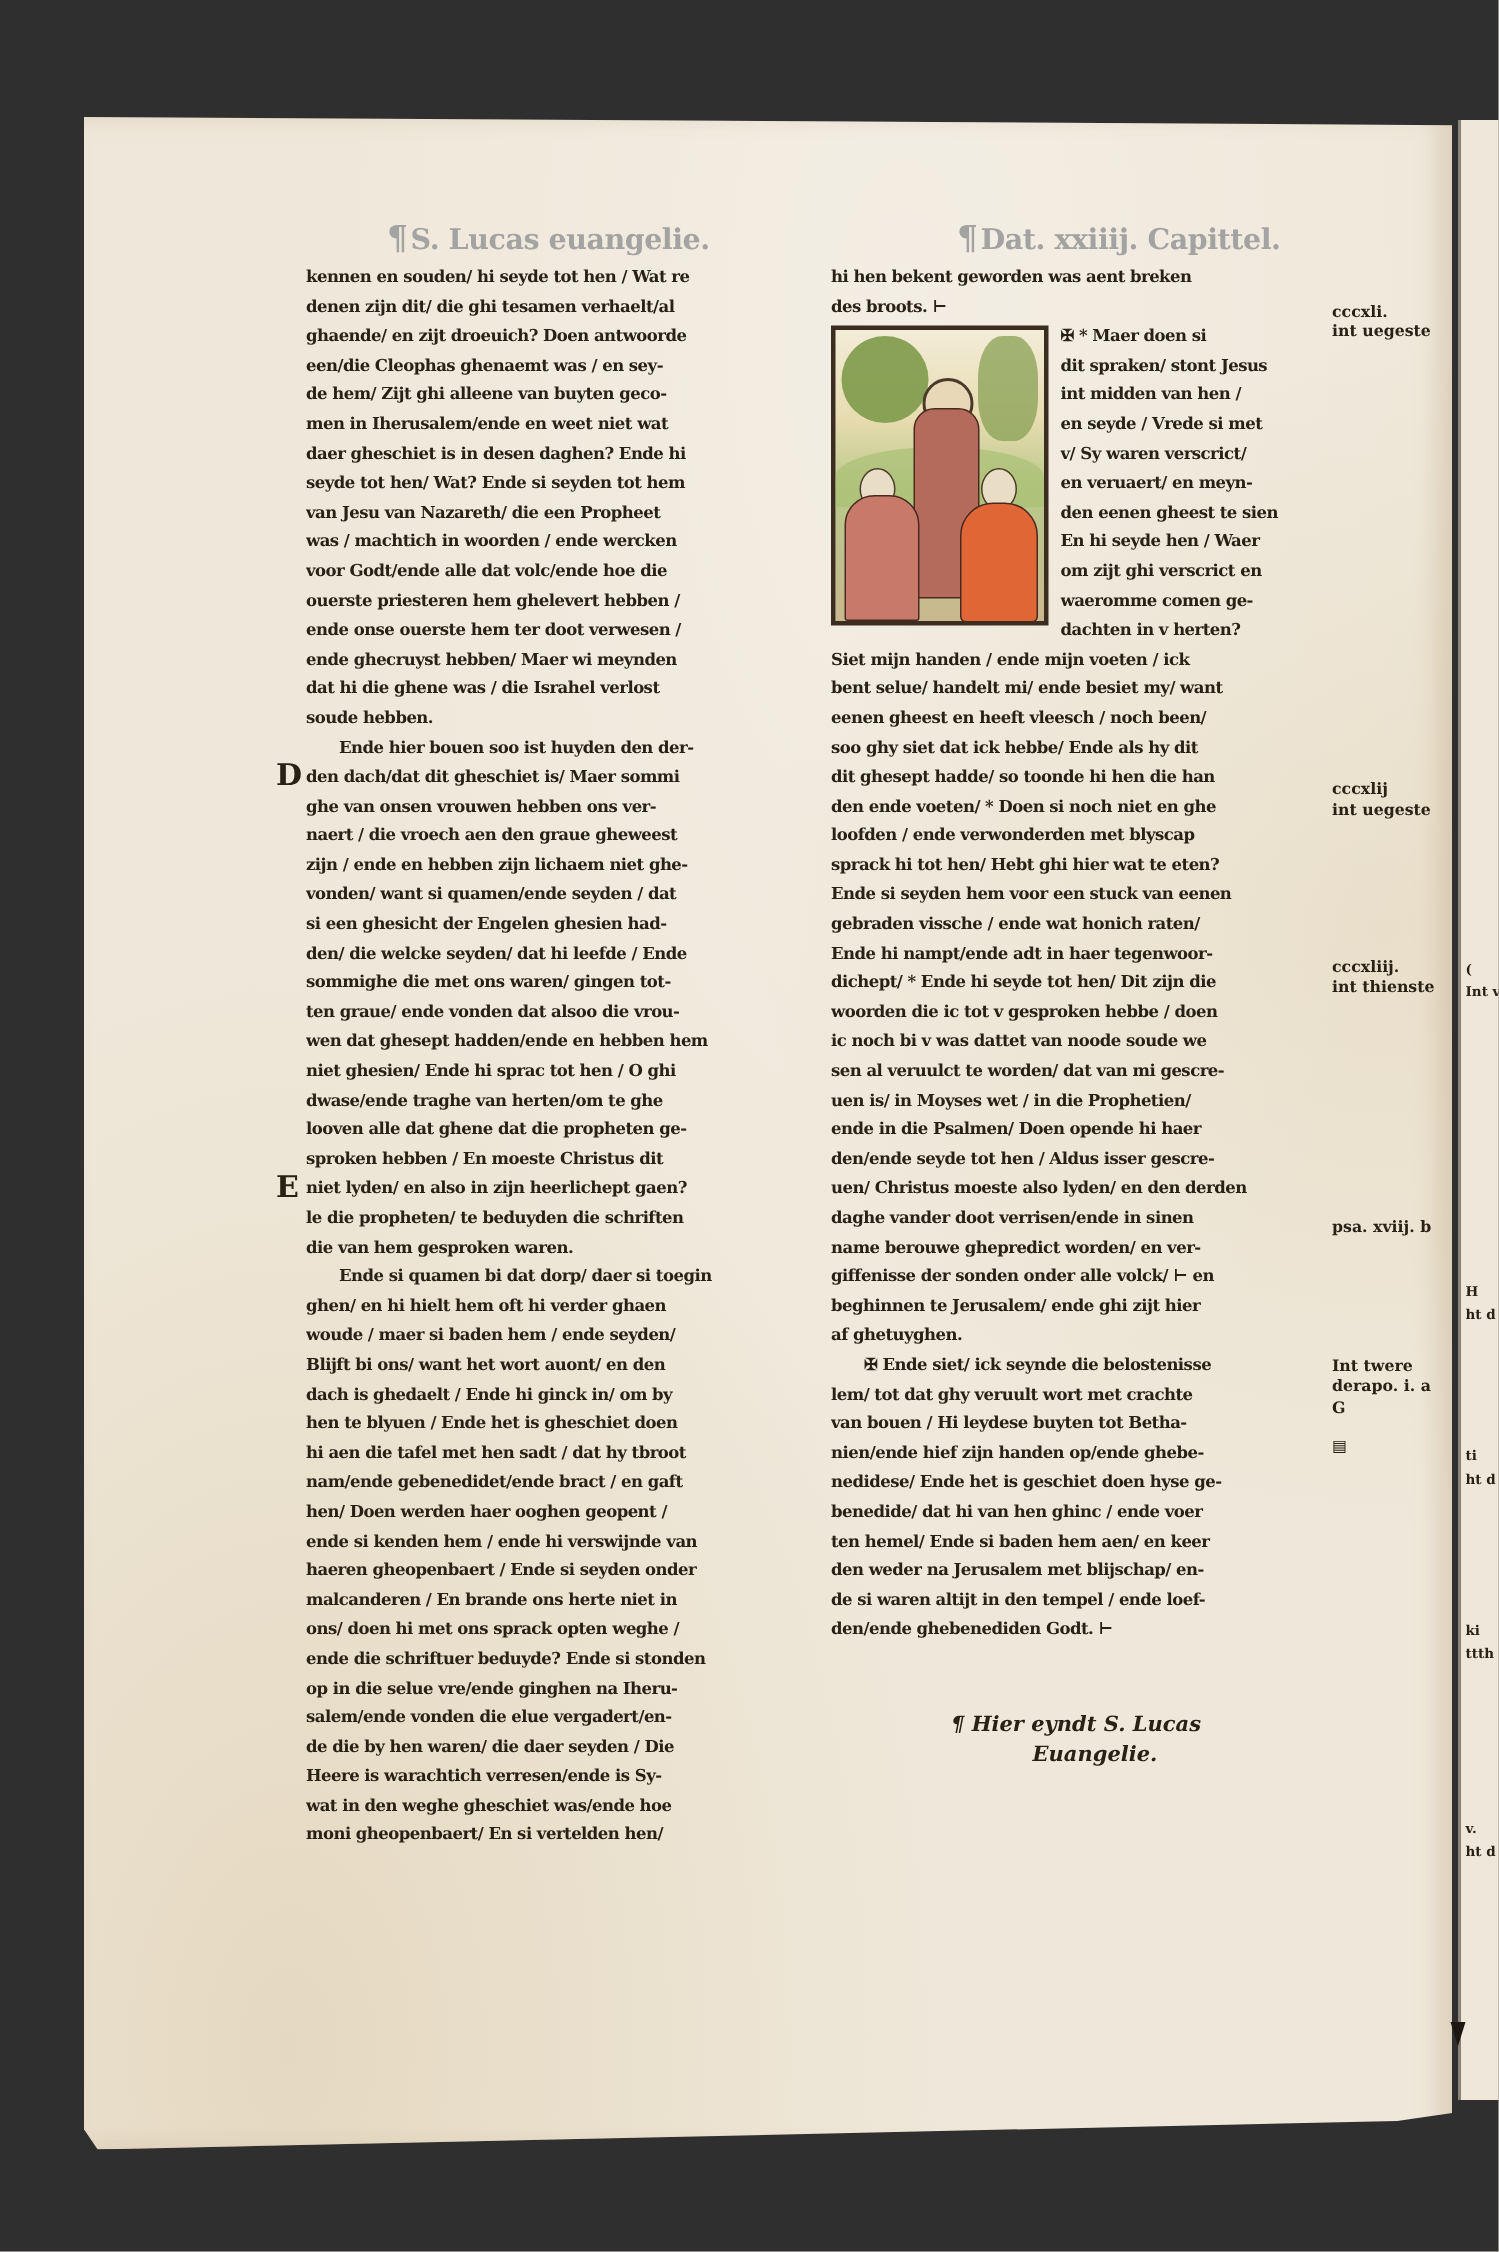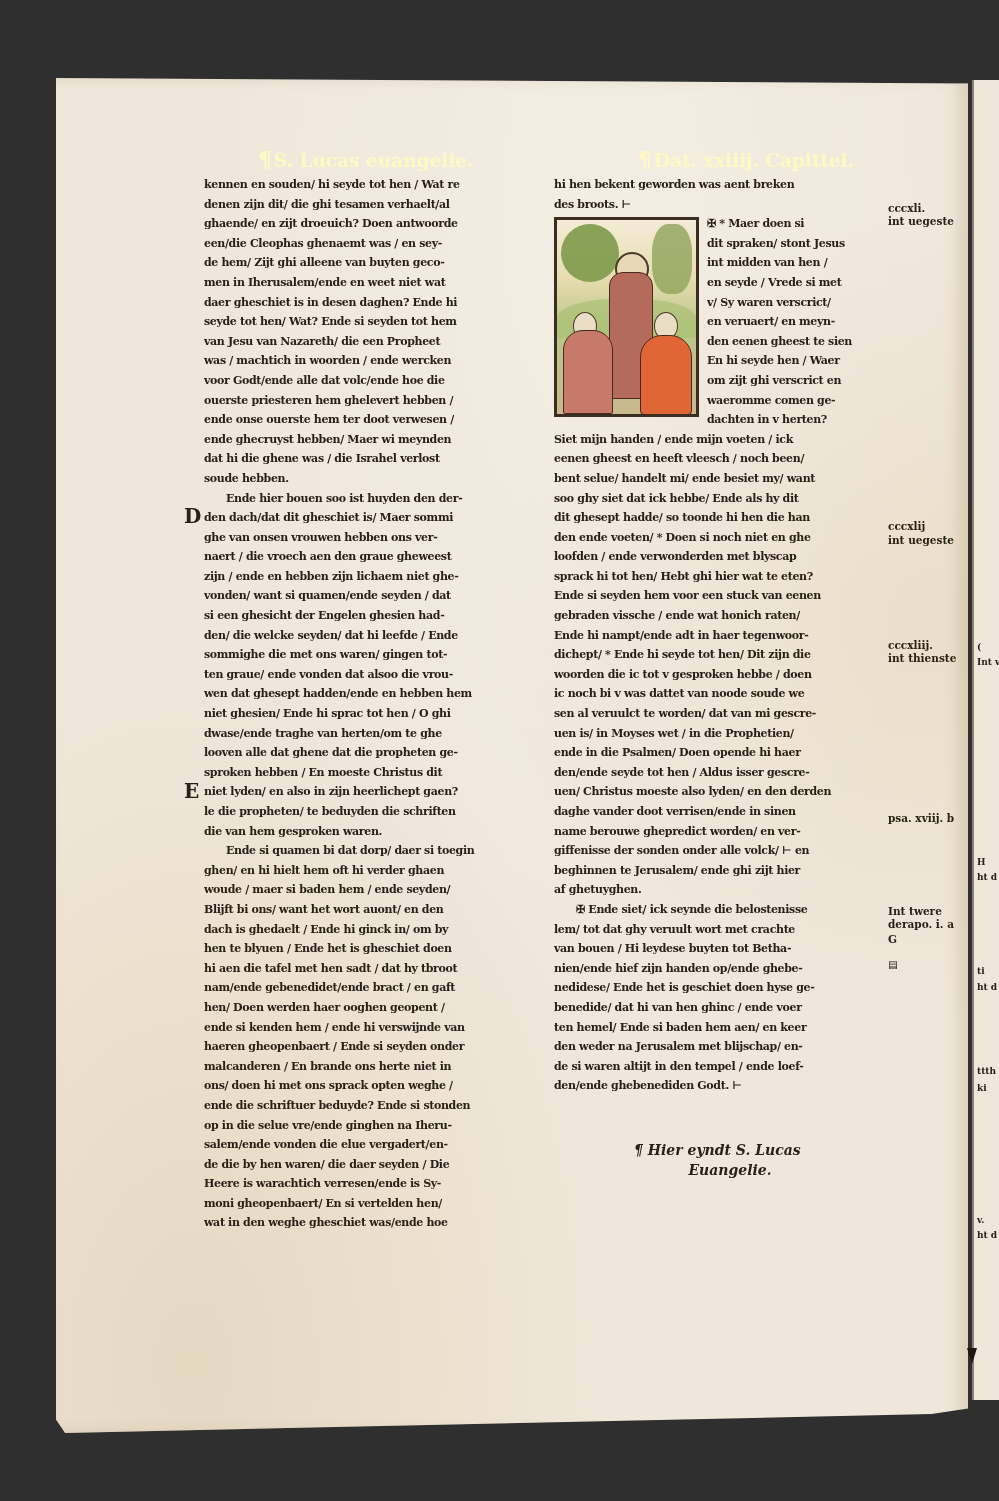--- a/index.html
+++ b/index.html
@@ -39,7 +39,7 @@
     .col-left { left: 204px; top: 175px; width: 340px; }
     .col-right { left: 554px; top: 175px; width: 330px; }
     .running-head {
-      position: absolute; font-weight: bold; color: #fef9c3;
+      position: absolute; font-weight: bold; color: #a3a3a3;
       font-family: "DejaVu Serif", serif; font-size: 19px; letter-spacing: -0.3px;
     }
     .rh-left { left: 258px; top: 146px; }

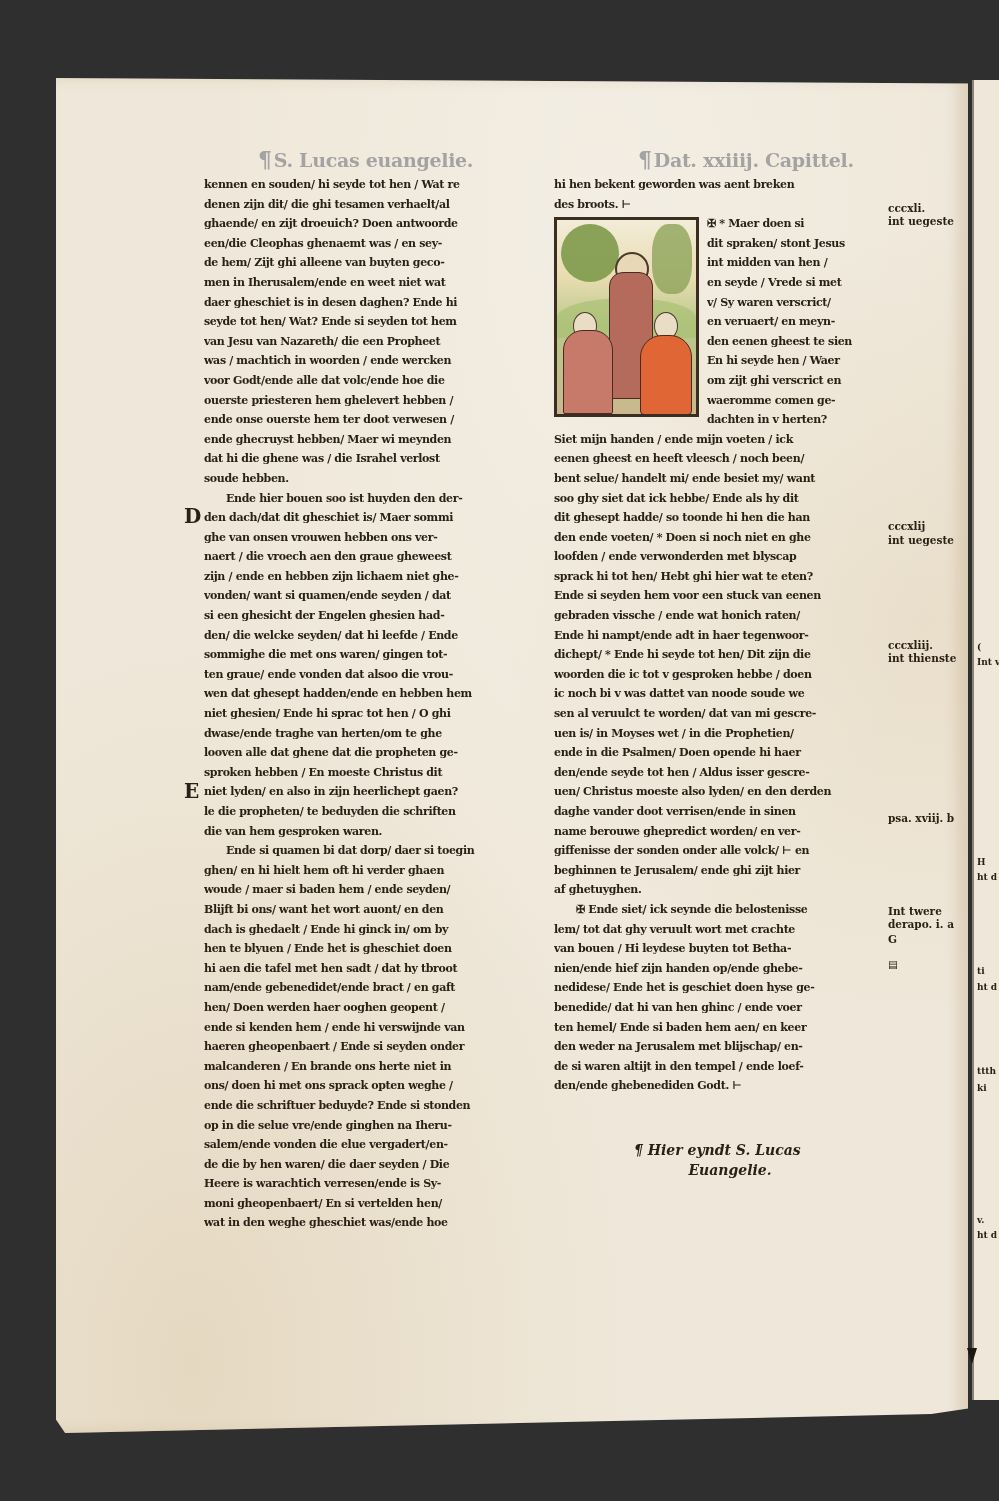--- a/index.html
+++ b/index.html
@@ -217,8 +217,8 @@
   <div class="clear"></div>
   <div id="right-body">
       <span class="line">Siet mijn handen / ende mijn voeten / ick</span>
+      <span class="line">bent selue/ handelt mi/ ende besiet my/ want</span>
       <span class="line">eenen gheest en heeft vleesch / noch been/</span>
-      <span class="line">bent selue/ handelt mi/ ende besiet my/ want</span>
       <span class="line">soo ghy siet dat ick hebbe/ Ende als hy dit</span>
       <span class="line">dit ghesept hadde/ so toonde hi hen die han</span>
       <span class="line">den ende voeten/ * Doen si noch niet en ghe</span>

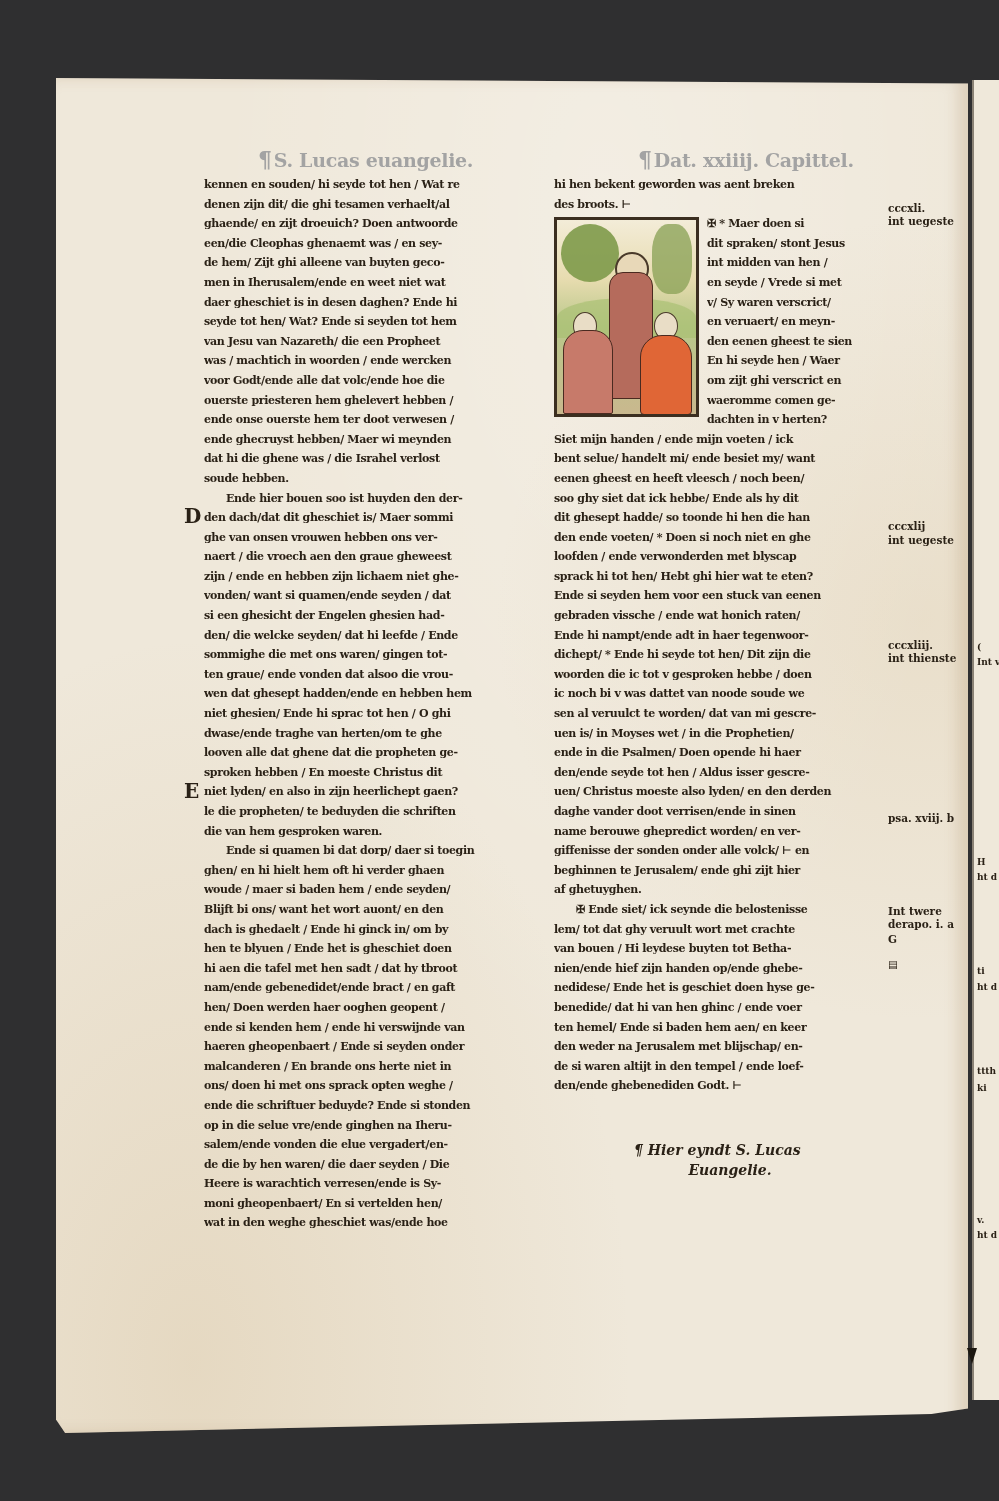--- a/index.html
+++ b/index.html
@@ -115,7 +115,7 @@
     <div class="frag" style="top: 886px;">ti</div>
     <div class="frag" style="top: 902px;">ht d</div>
     <div class="frag" style="top: 1003px;">ki</div>
-    <div class="frag" style="top: 986px; text-align: center;">ttth</div>
+    <div class="frag" style="top: 1018px; text-align: center;">ttth</div>
     <div class="frag" style="top: 1135px;">v.</div>
     <div class="frag" style="top: 1150px;">ht d</div>
   </div>

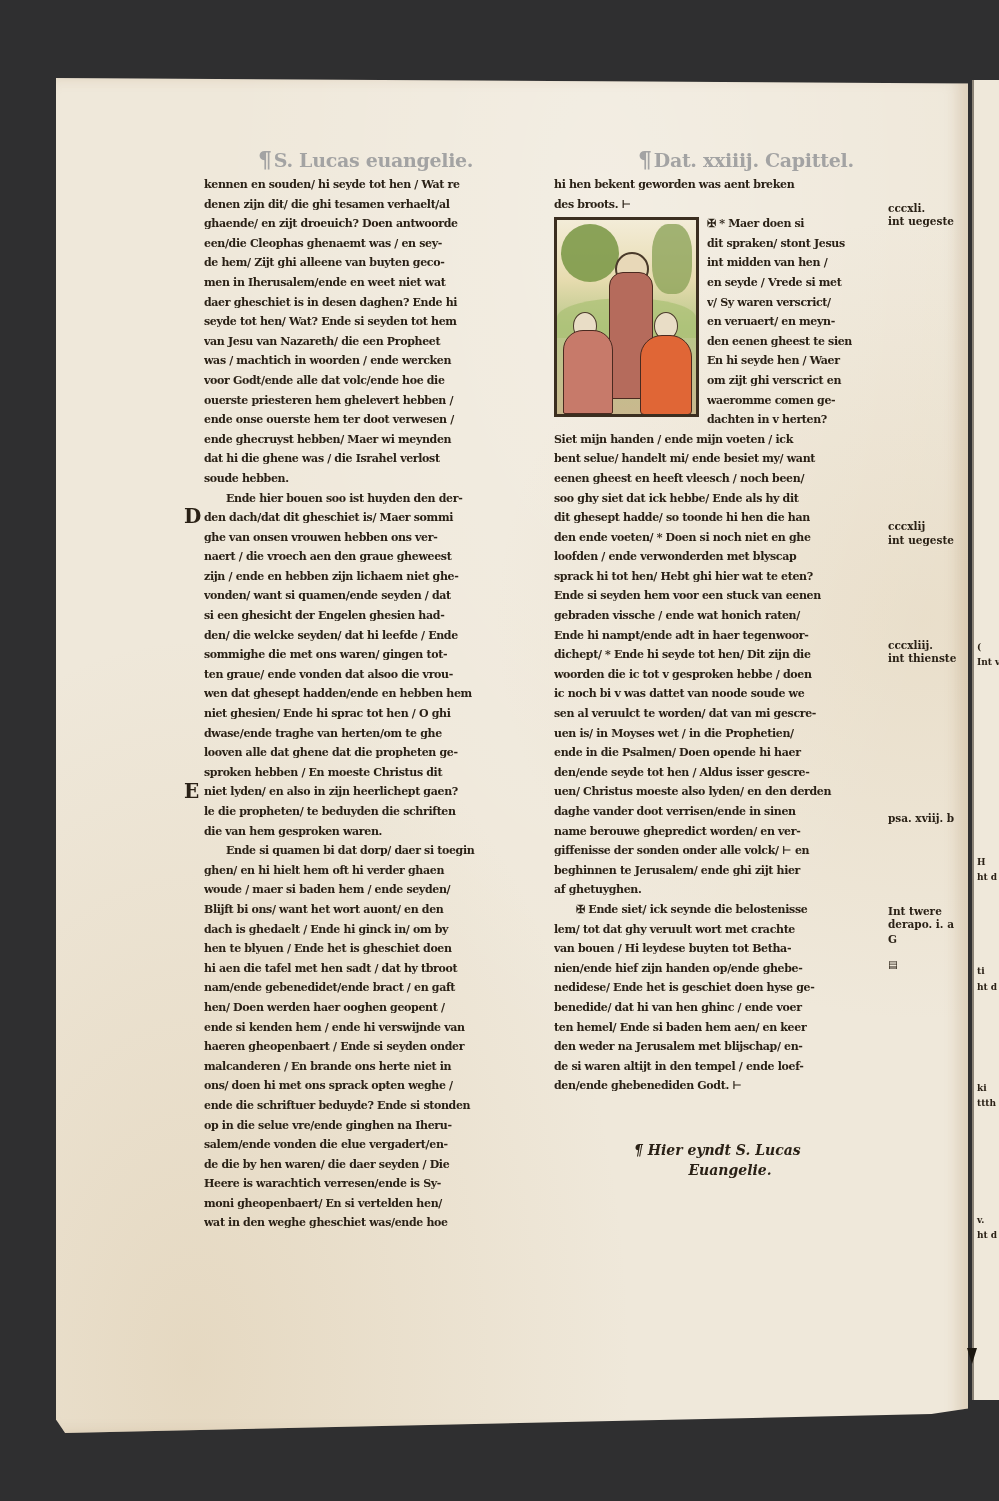--- a/index.html
+++ b/index.html
@@ -181,8 +181,8 @@
     <span class="line">salem/ende vonden die elue vergadert/en-</span>
     <span class="line">de die by hen waren/ die daer seyden / Die</span>
     <span class="line">Heere is warachtich verresen/ende is Sy-</span>
+    <span class="line">wat in den weghe gheschiet was/ende hoe</span>
     <span class="line">moni gheopenbaert/ En si vertelden hen/</span>
-    <span class="line">wat in den weghe gheschiet was/ende hoe</span>
   </div>
 
 <div class="col col-right" id="right-col">

